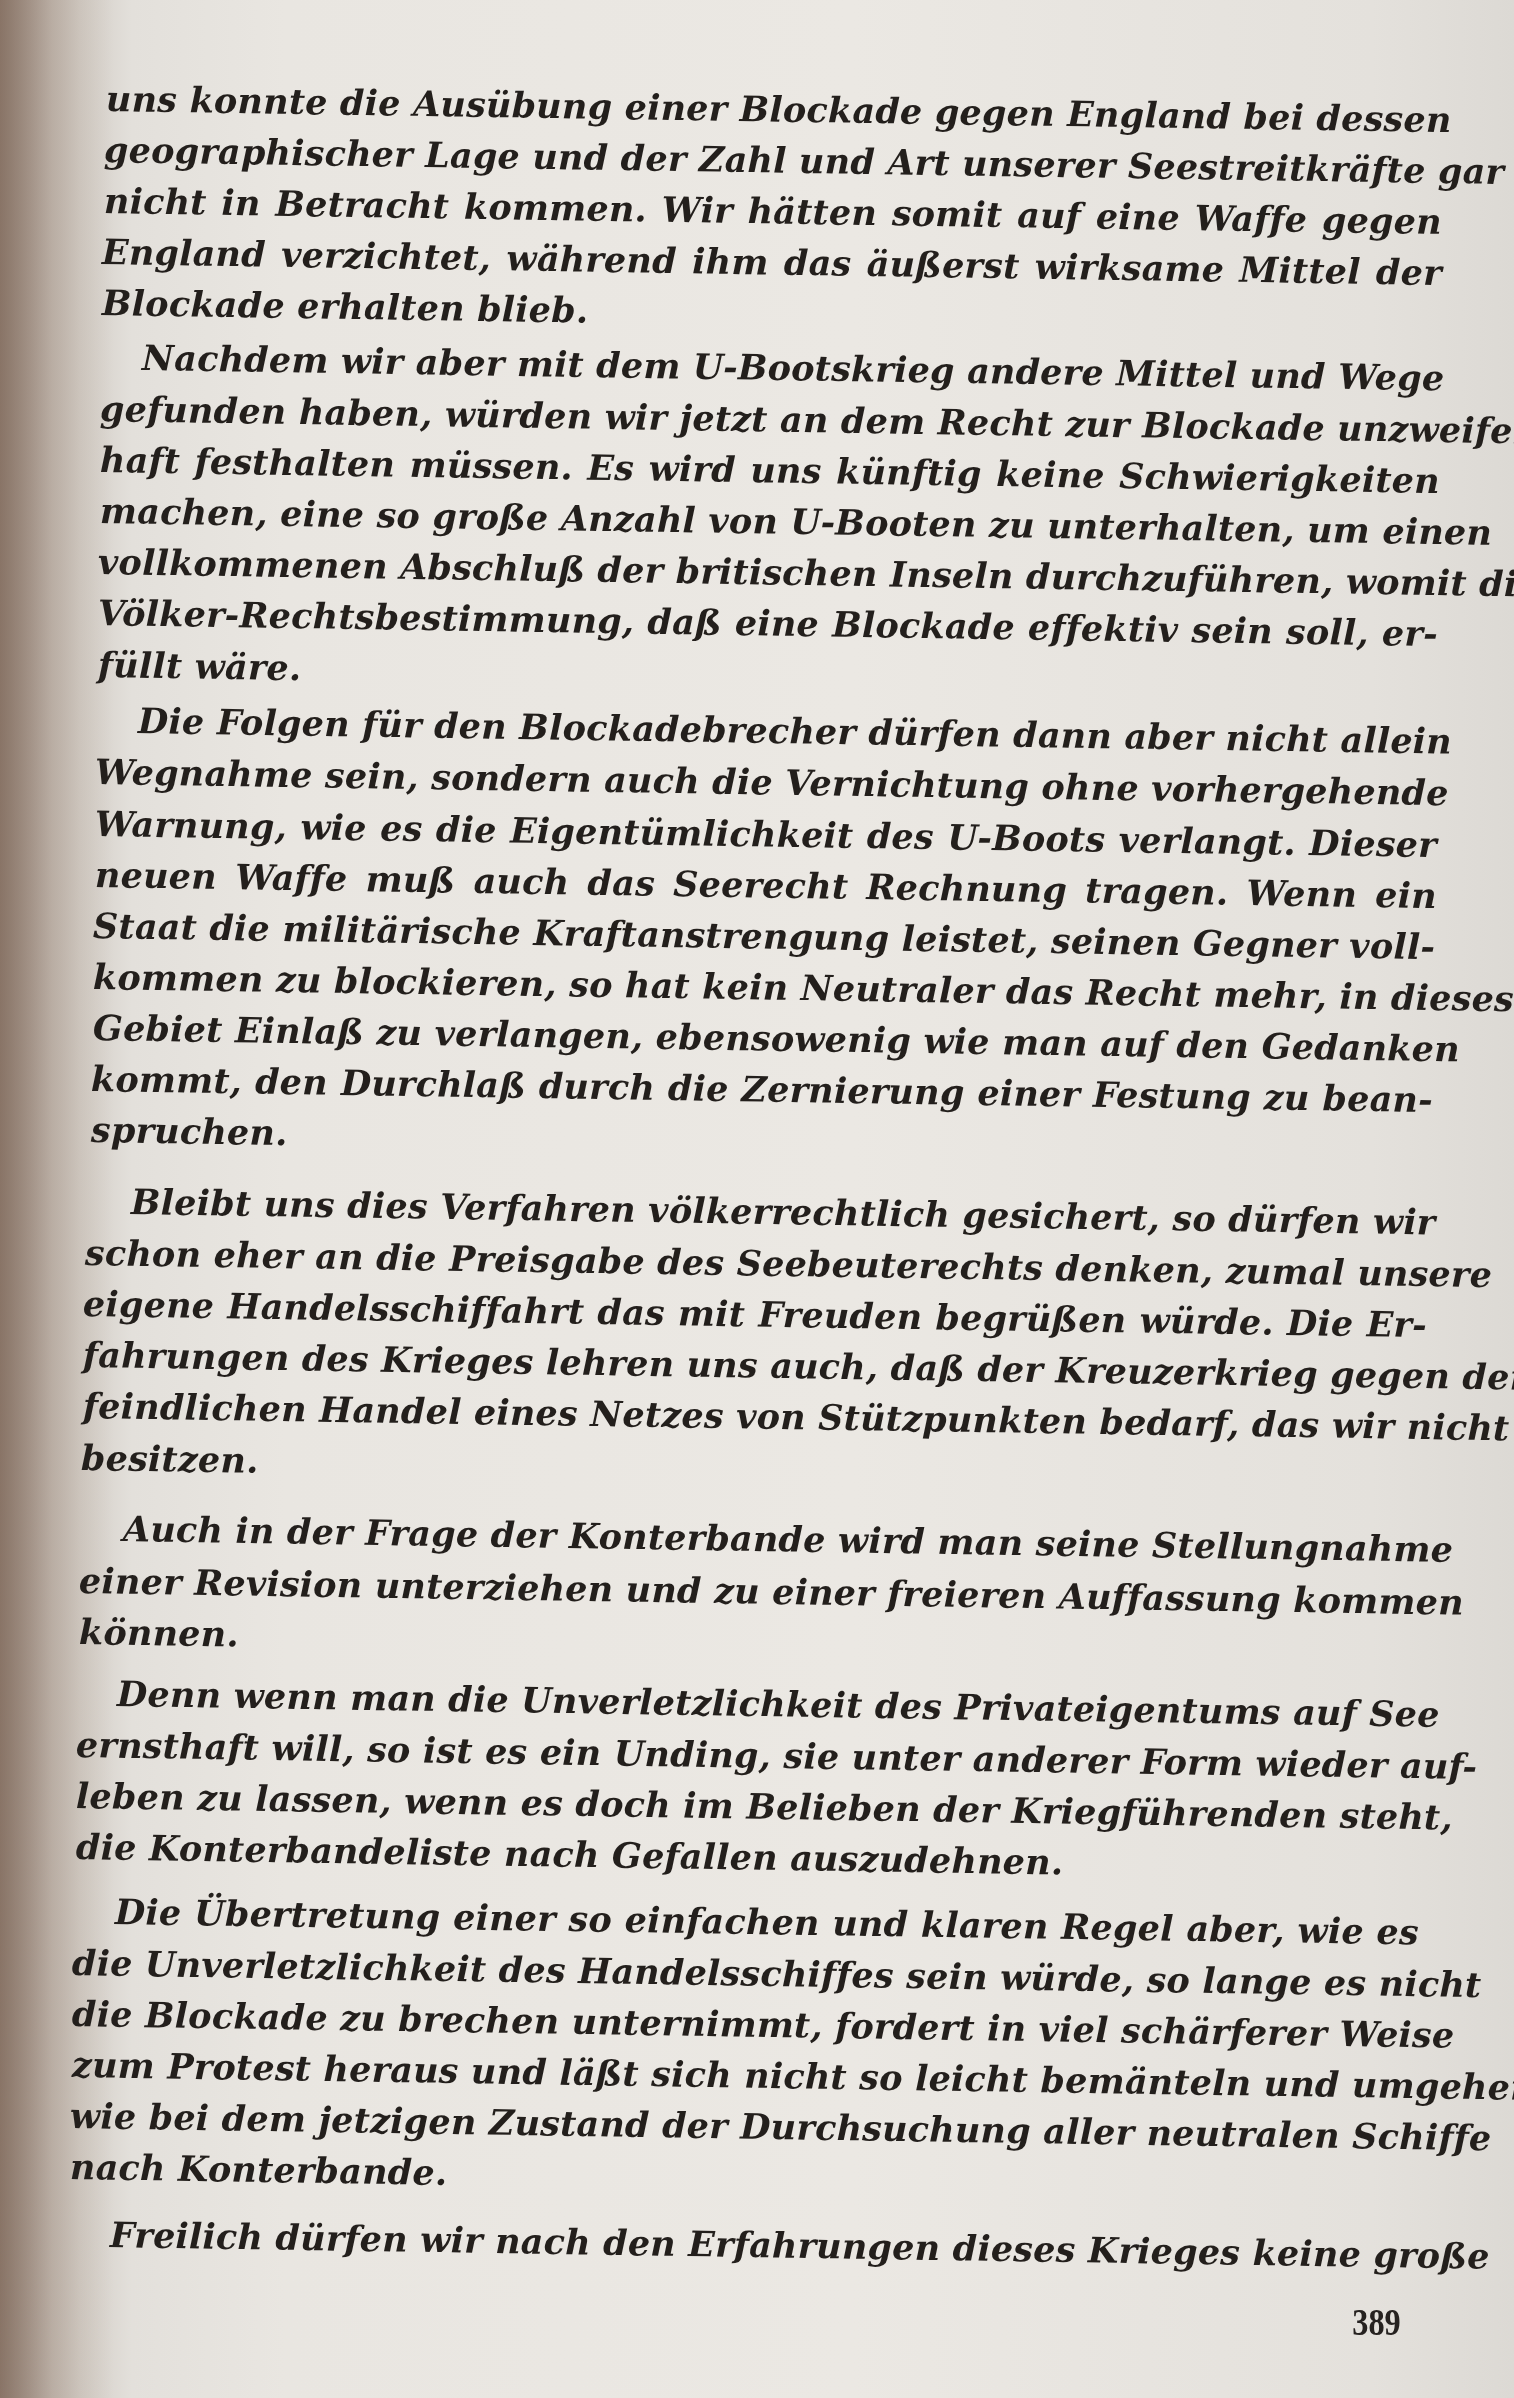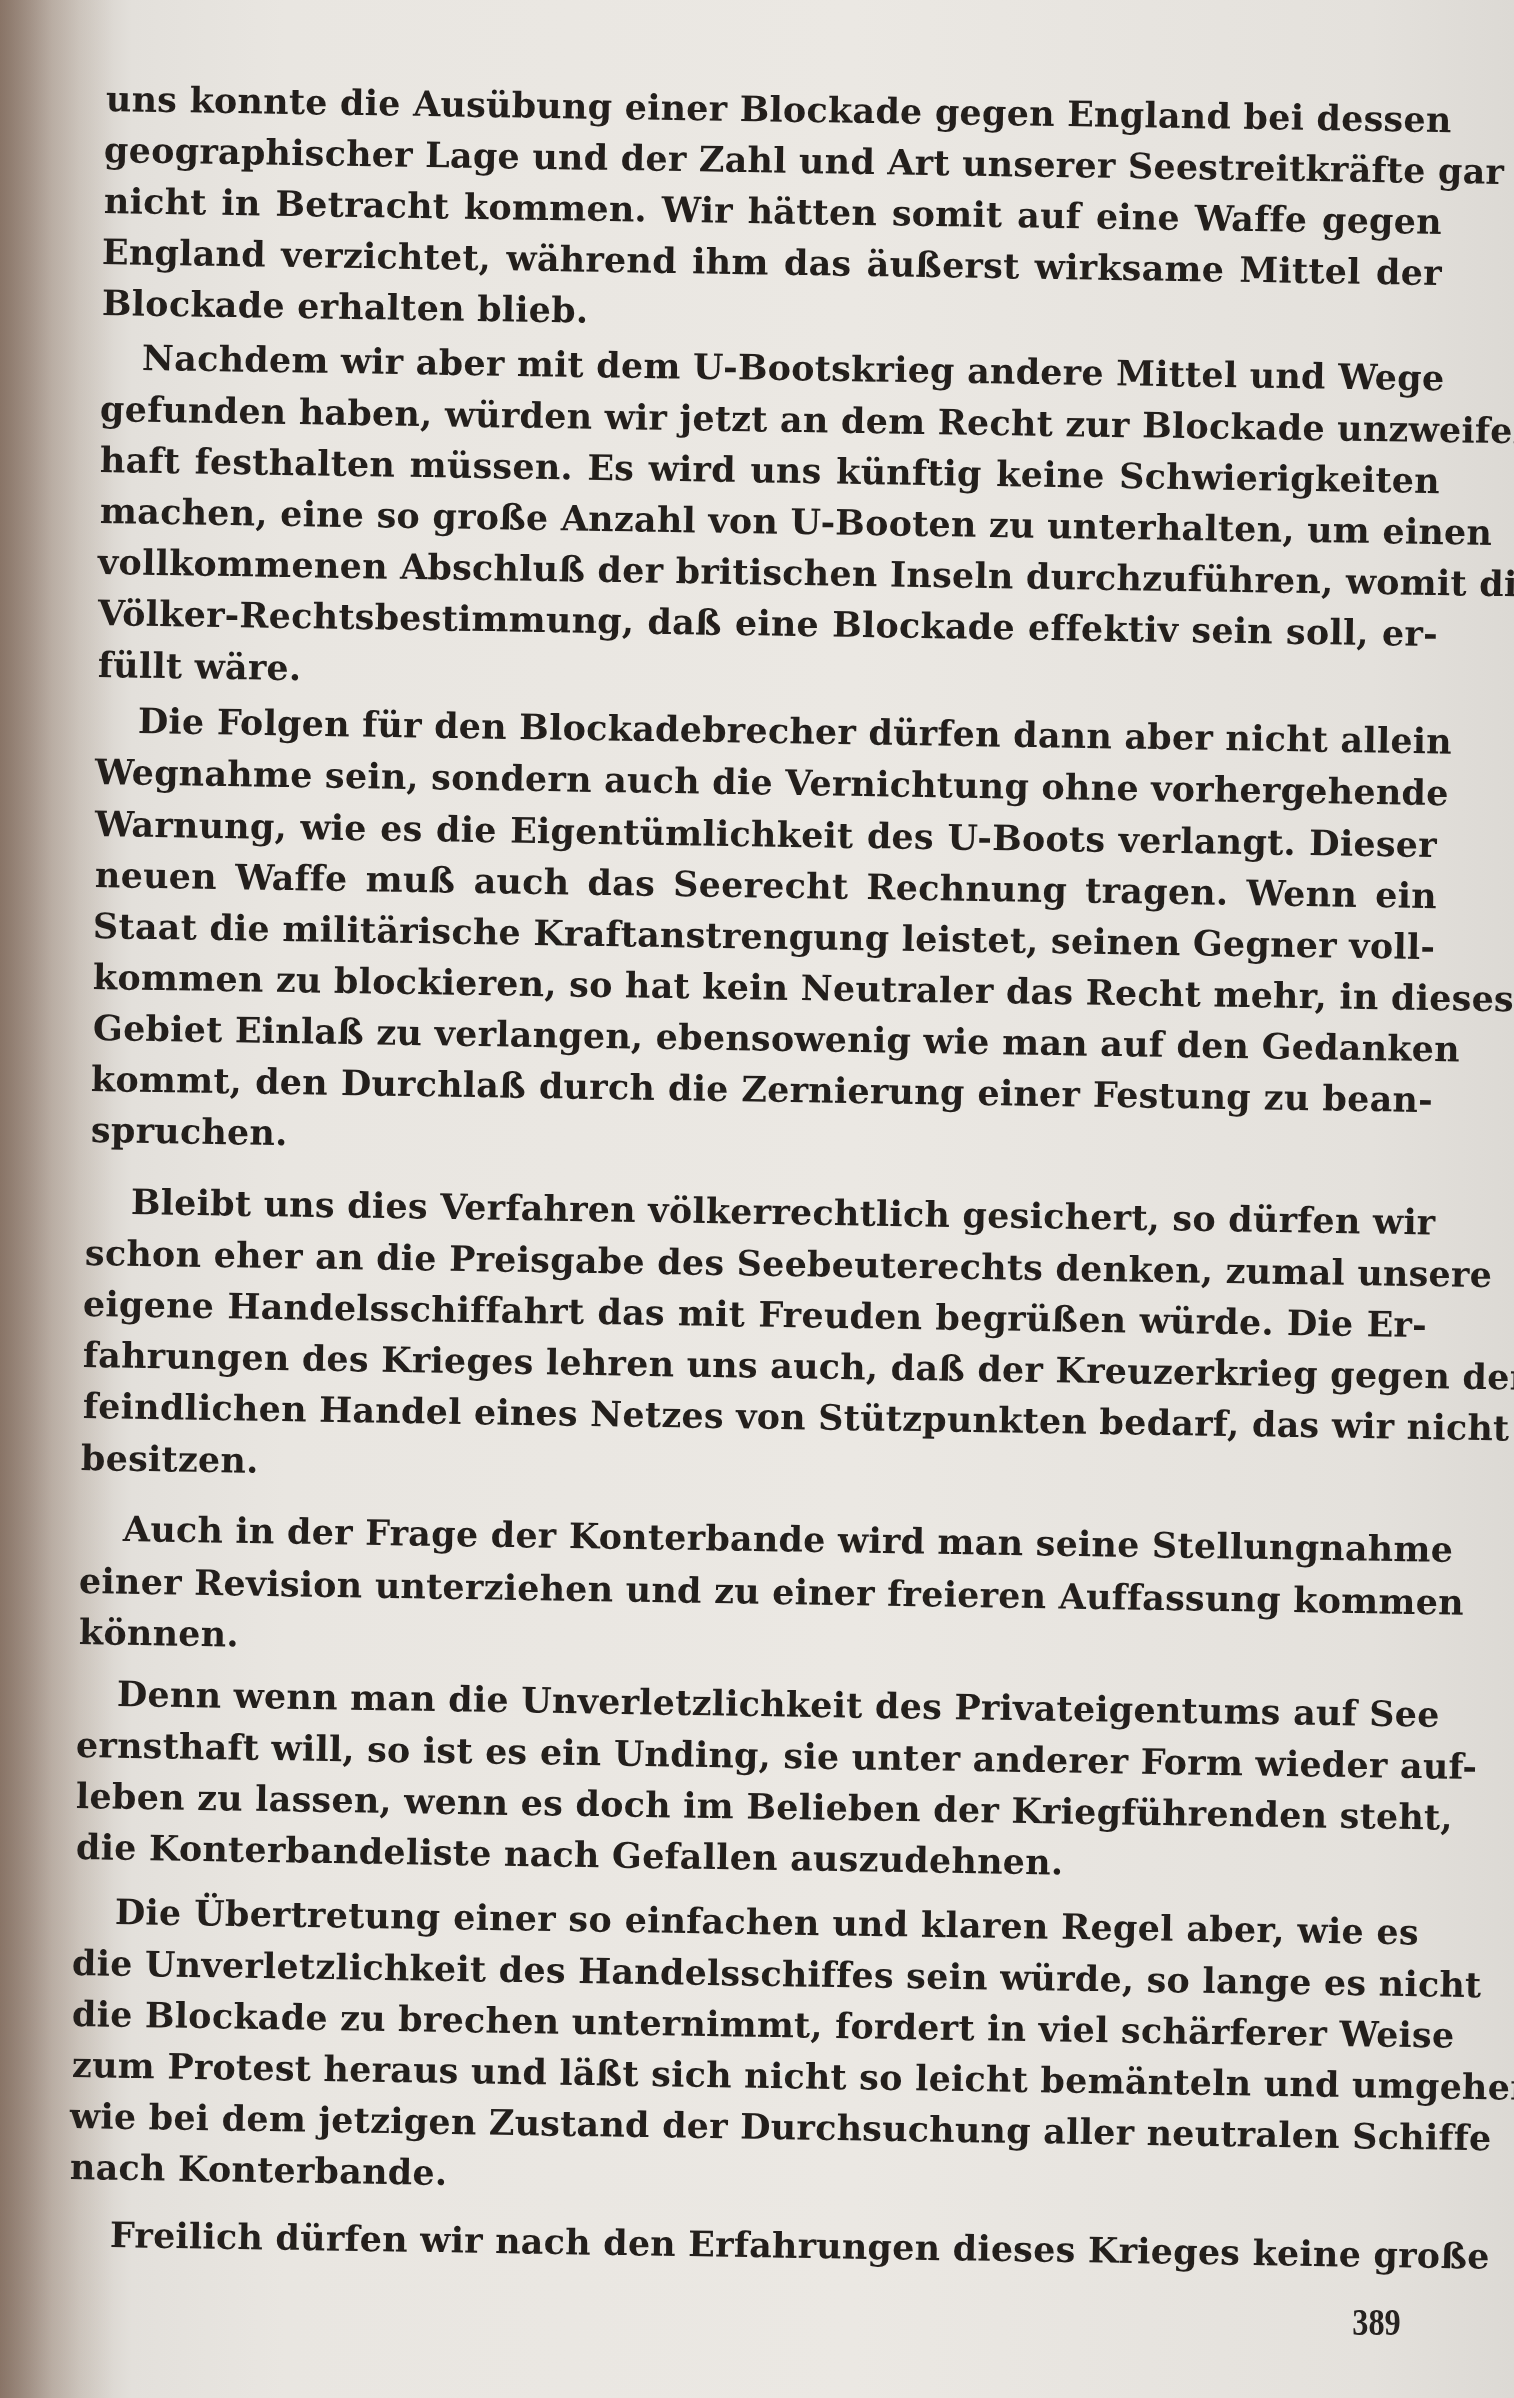--- a/index.html
+++ b/index.html
@@ -21,6 +21,7 @@
   .text-block {
     position: absolute; left: 0; top: 0; width: 1482px; height: 2398px;
     transform-origin: 0 0;
+    font-style: italic;
   }
   .line {
     position: absolute;

